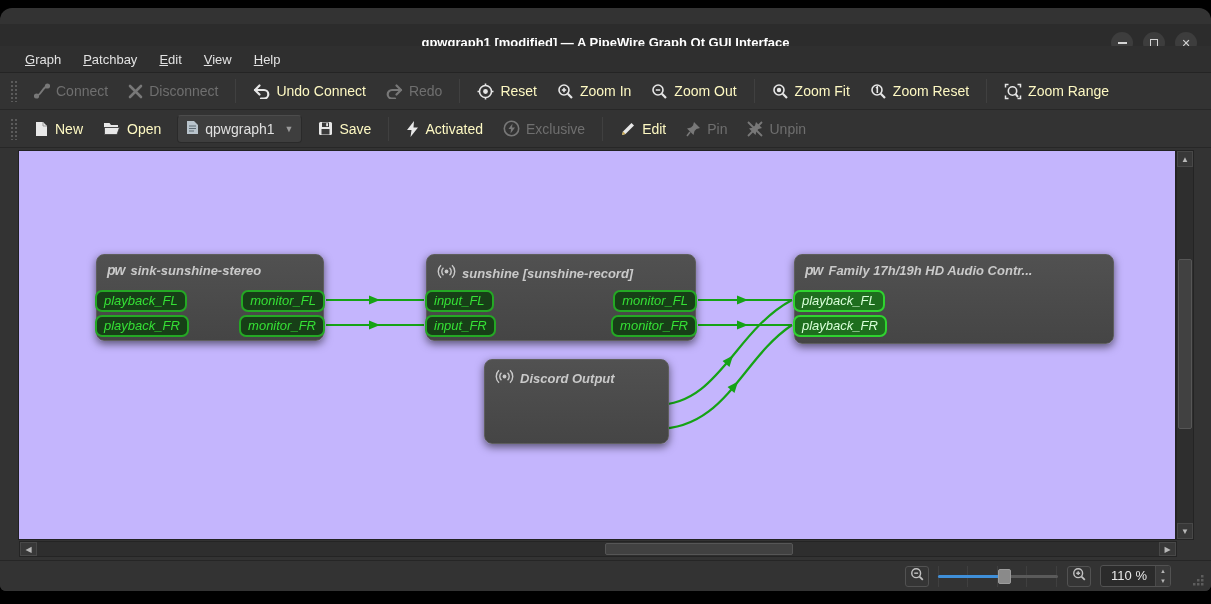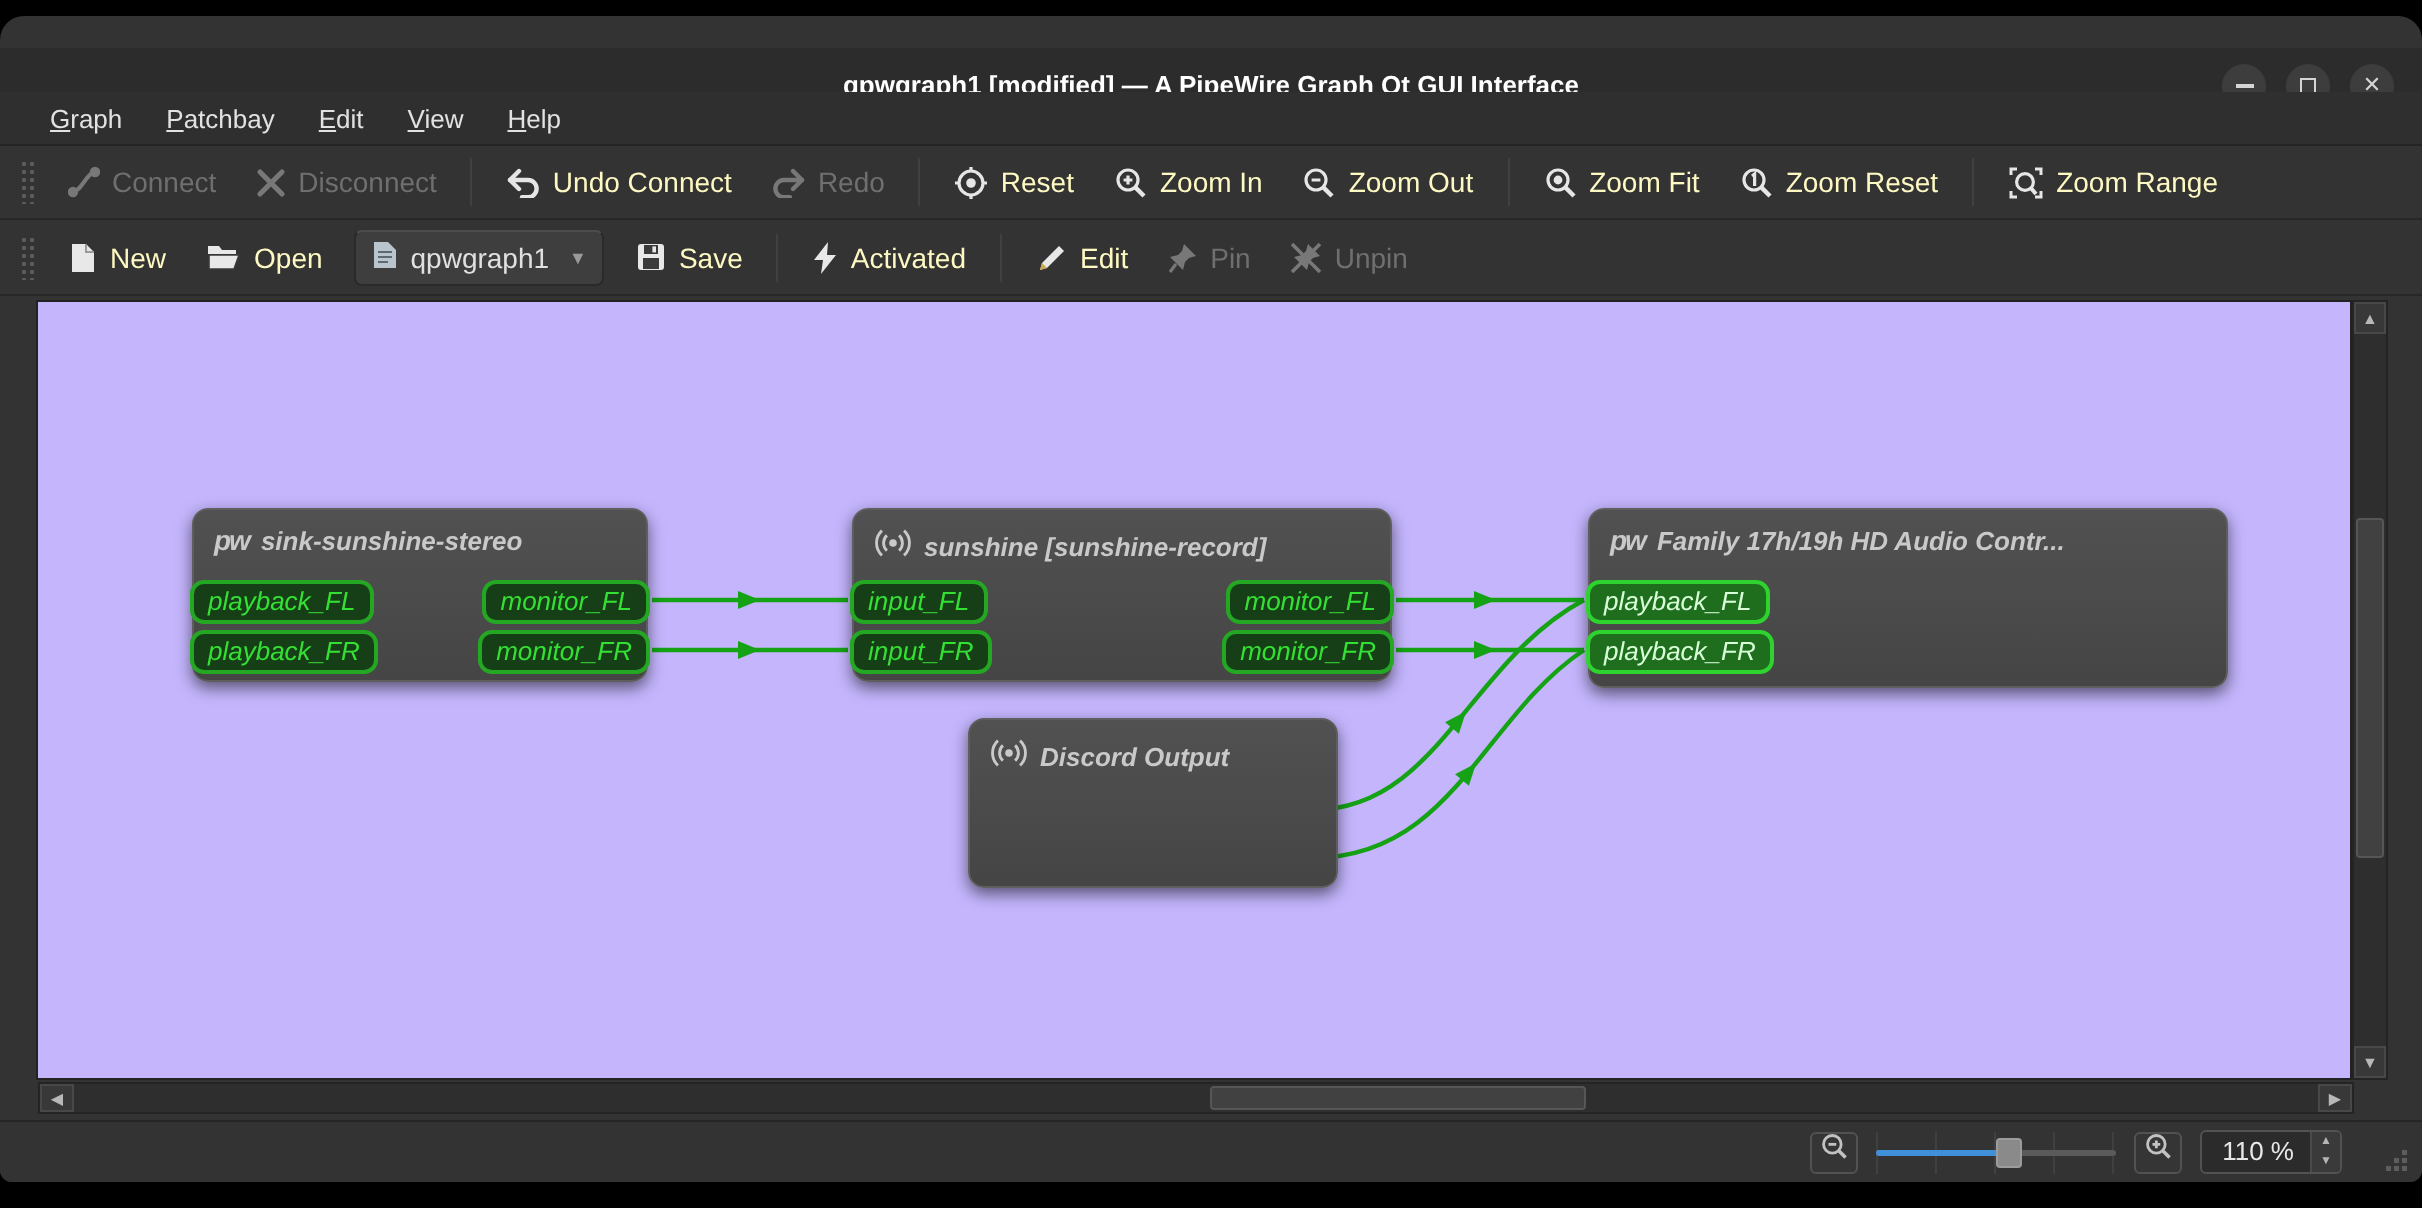--- a/index.html
+++ b/index.html
@@ -288,6 +288,15 @@
         </span>
       <span>Activated</span>
     </div>
+    <div class="tb-item disabled">
+      <span class="ico-off">
+          <svg width="17" height="17" viewBox="0 0 17 17">
+            <circle cx="8.5" cy="8.5" r="7.2" fill="none" stroke="currentColor" stroke-width="1.6"></circle>
+            <path d="M9.5,3.5 L5.5,9 H8 L7.5,13.5 L12,7.5 H9 Z" fill="currentColor"></path>
+          </svg>
+        </span>
+      <span>Exclusive</span>
+    </div>
     <div class="tb-sep"></div>
     <div class="tb-item">
       <span class="ico-on">

